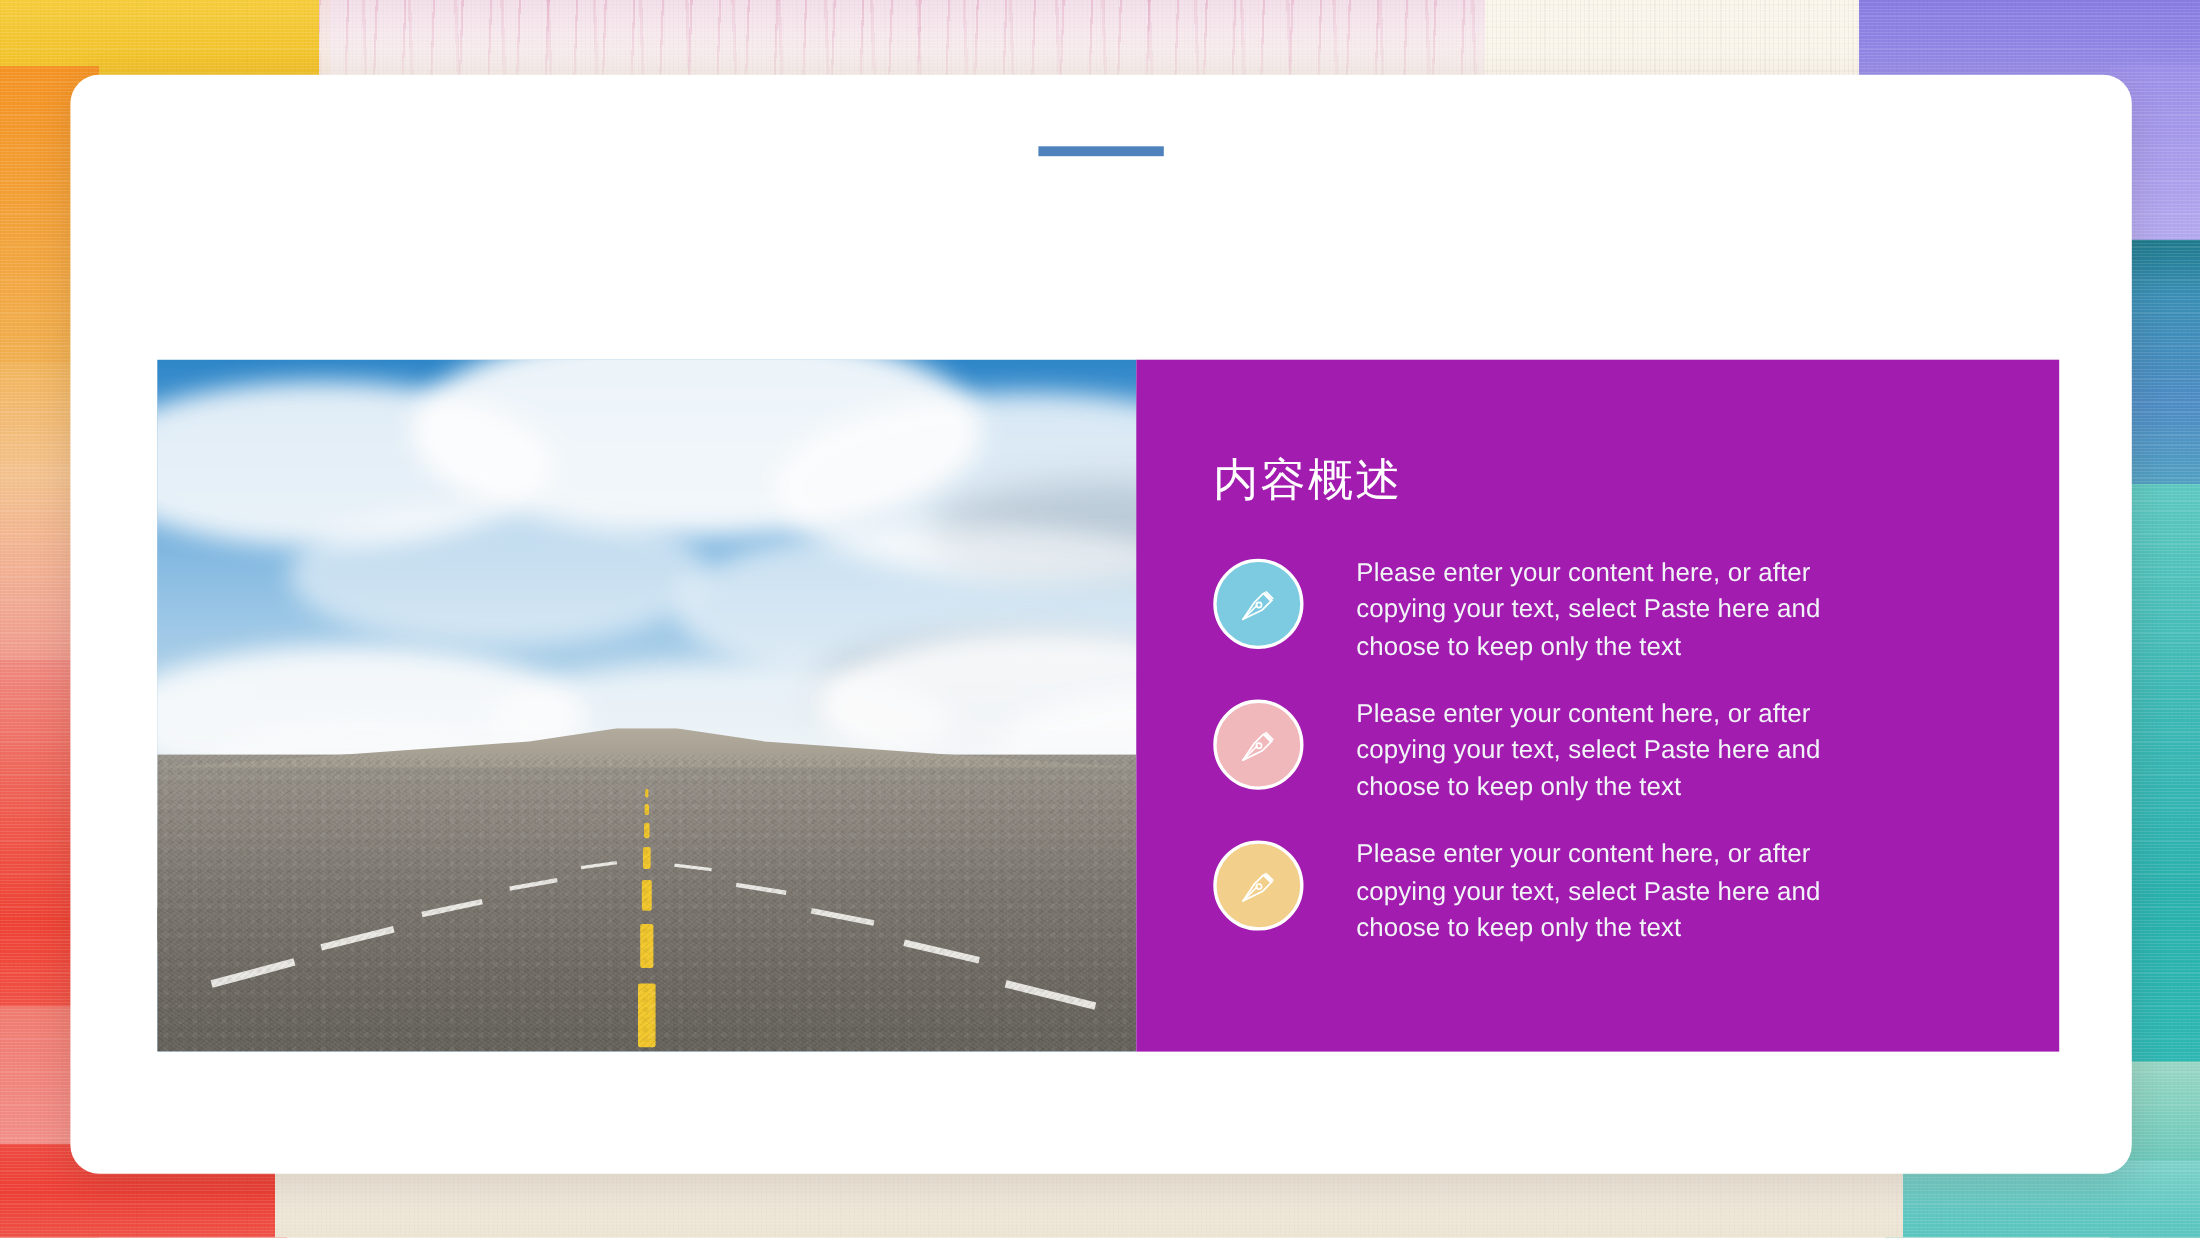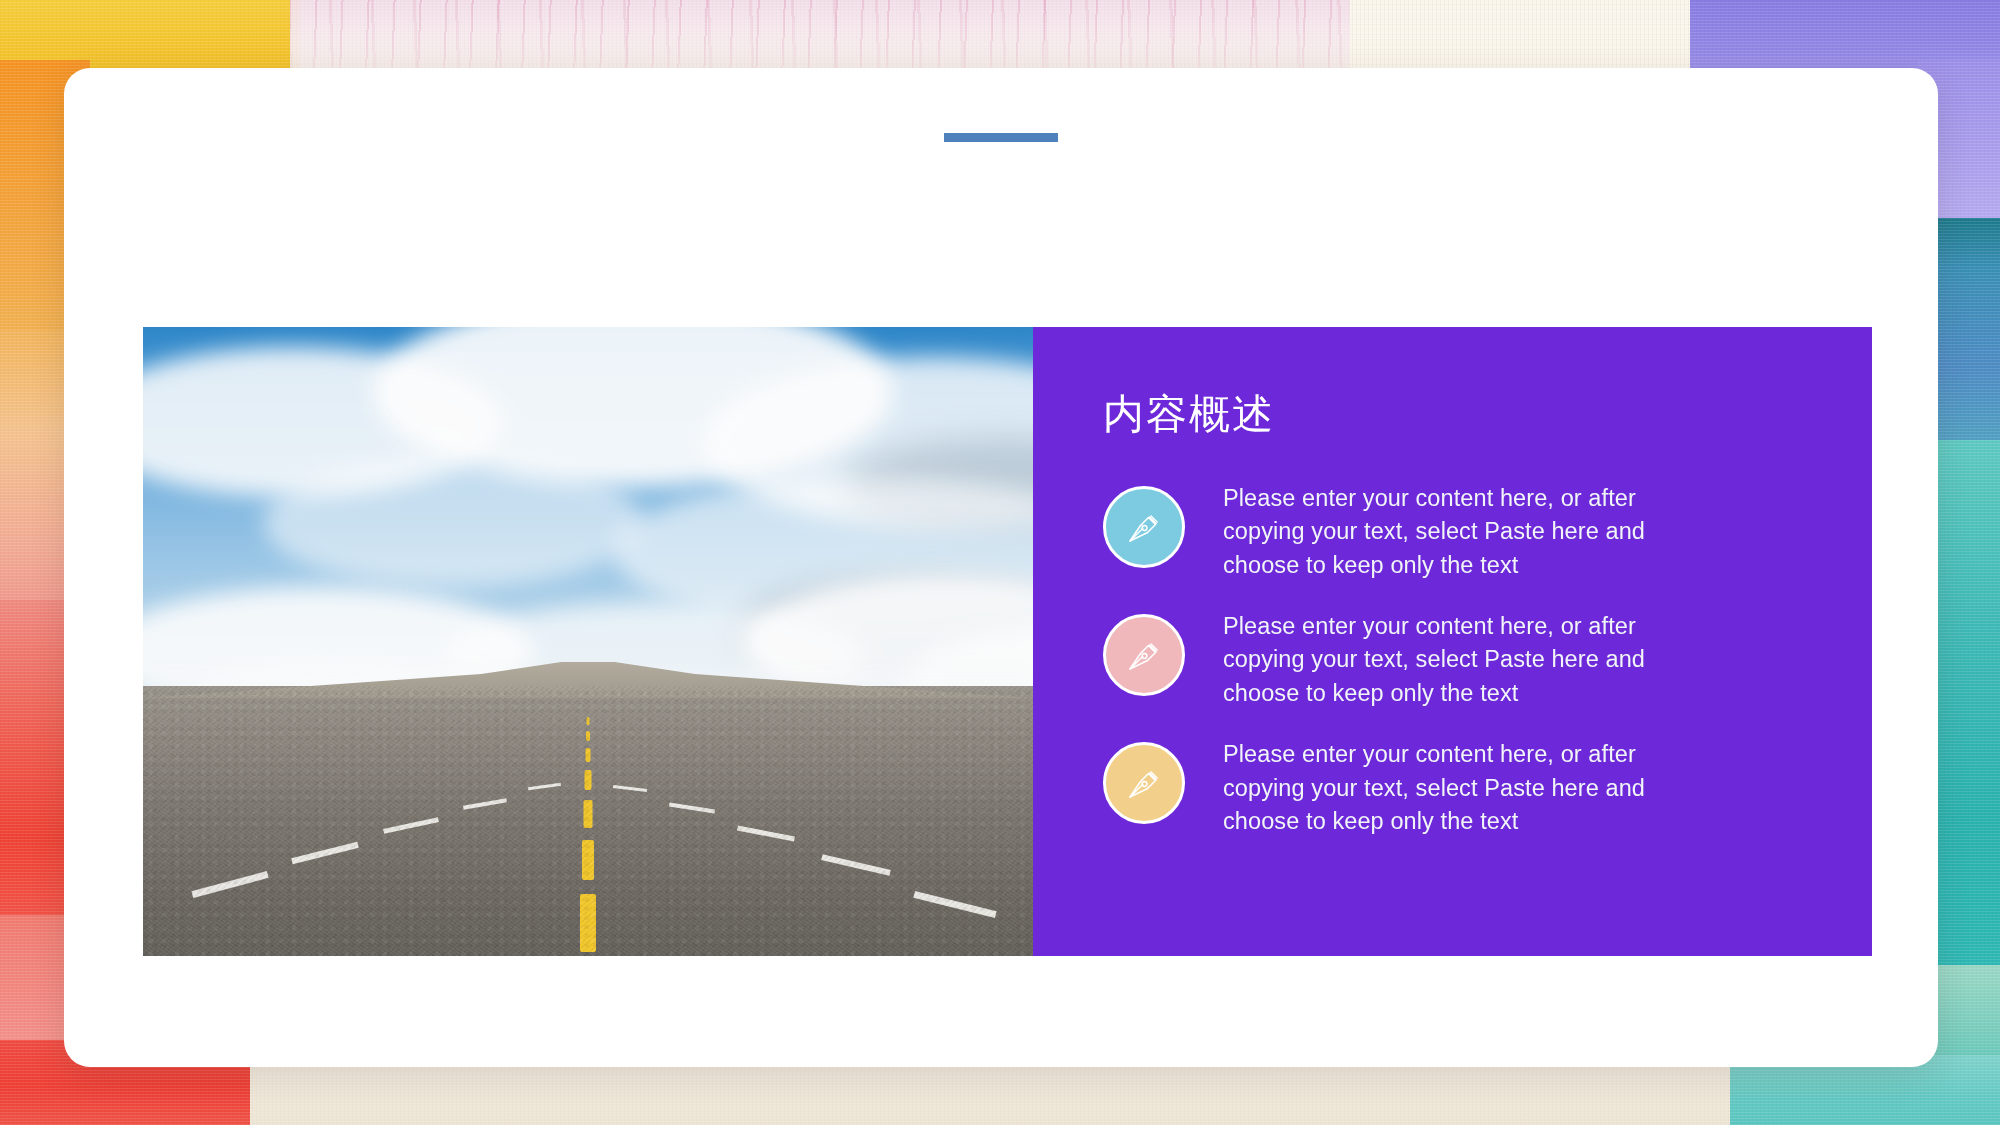--- a/index.html
+++ b/index.html
@@ -262,8 +262,8 @@
   
   .panel{
     position:relative; width:839px; height:629px;
-    background:#6d28d9;
-    padding:38px 56px 0 70px;
+    background:#a21caf;
+    padding:60px 56px 0 70px;
   }
   .panel-title{
     font-size:41px; color:#ffffff; font-weight:normal; letter-spacing:2px;

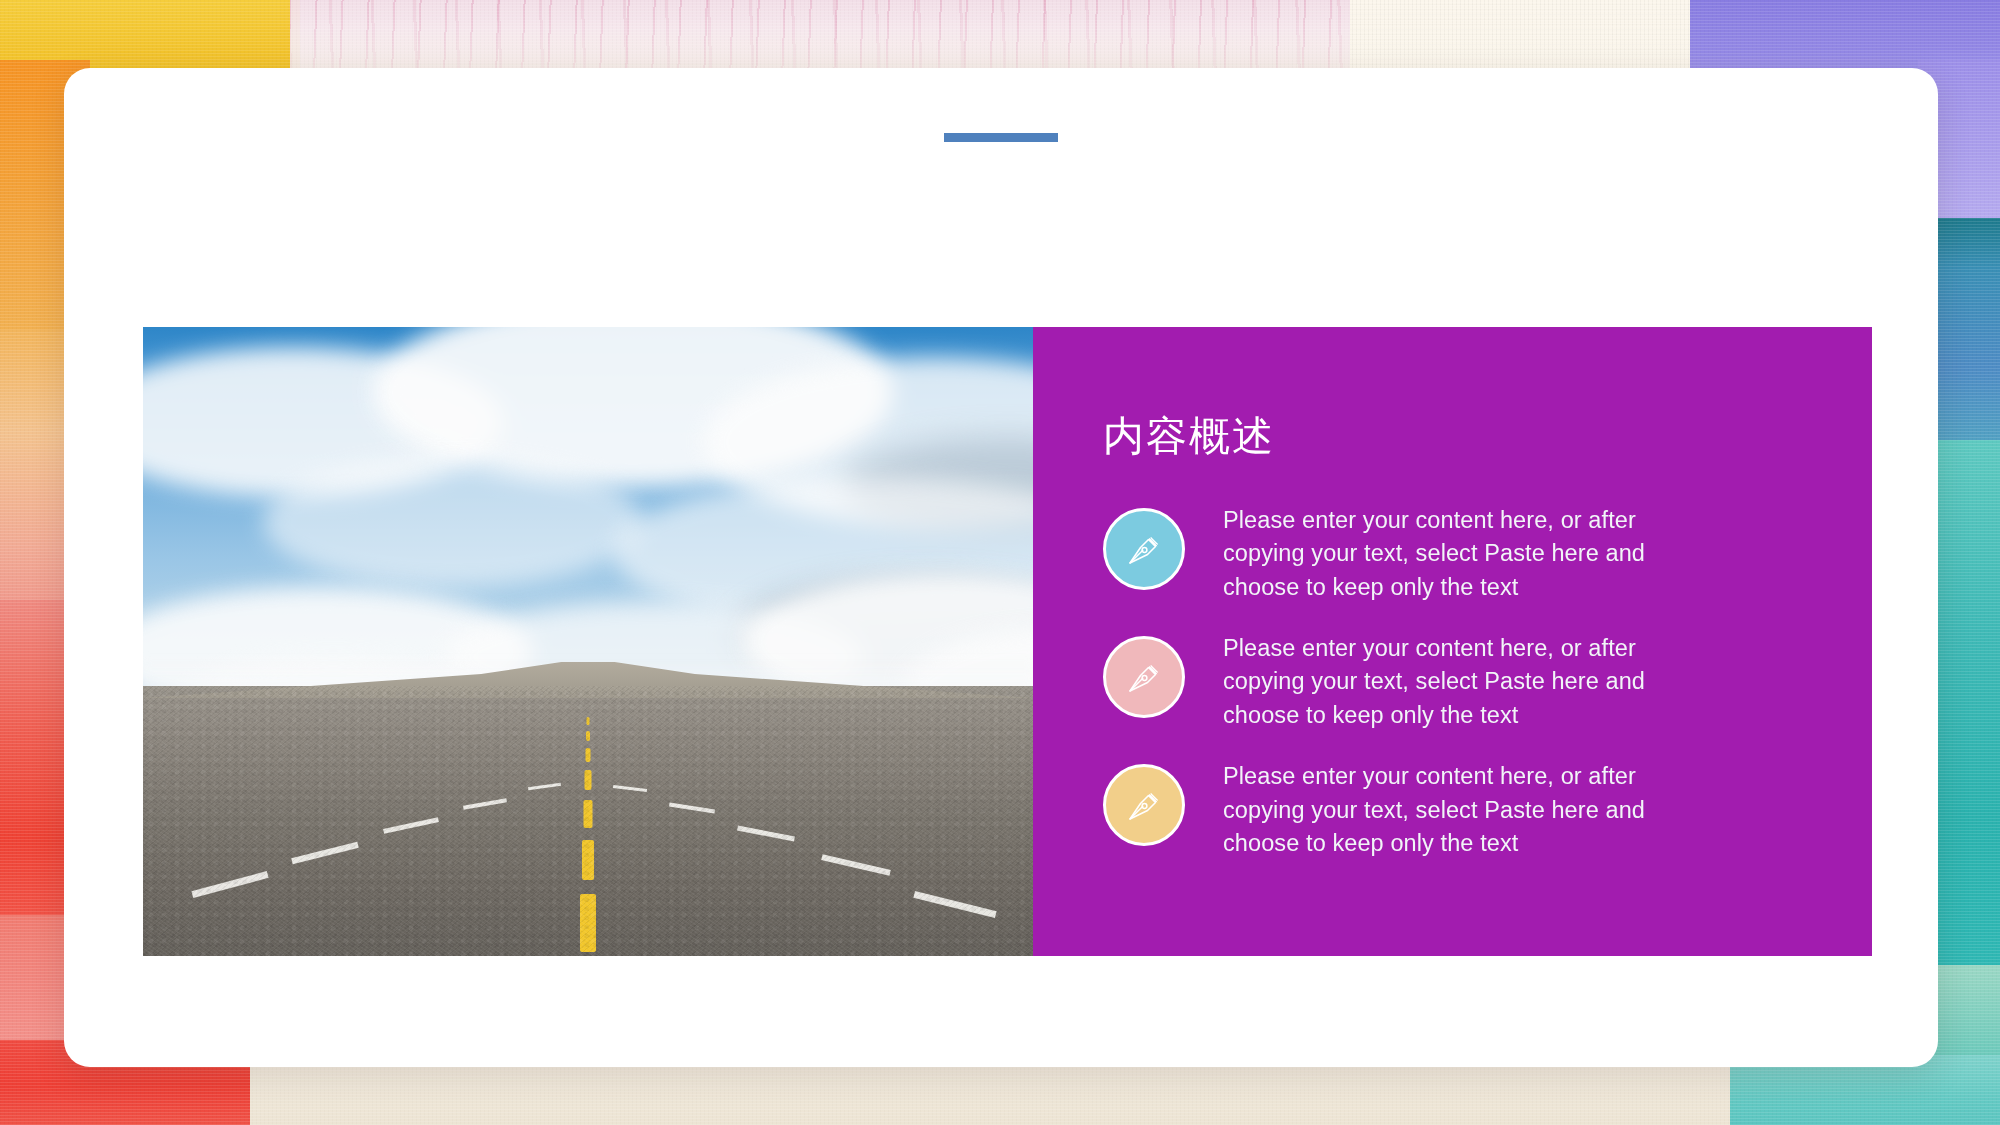--- a/index.html
+++ b/index.html
@@ -271,7 +271,7 @@
     font-family:"DejaVu Sans","Liberation Sans",sans-serif;
   }
   .item{
-    display:flex; align-items:flex-start; gap:38px; margin-bottom:28px;
+    display:flex; align-items:flex-start; gap:48px; margin-bottom:28px;
   }
   .item-icon{
     flex:0 0 auto; width:82px; height:82px; border-radius:50%;

